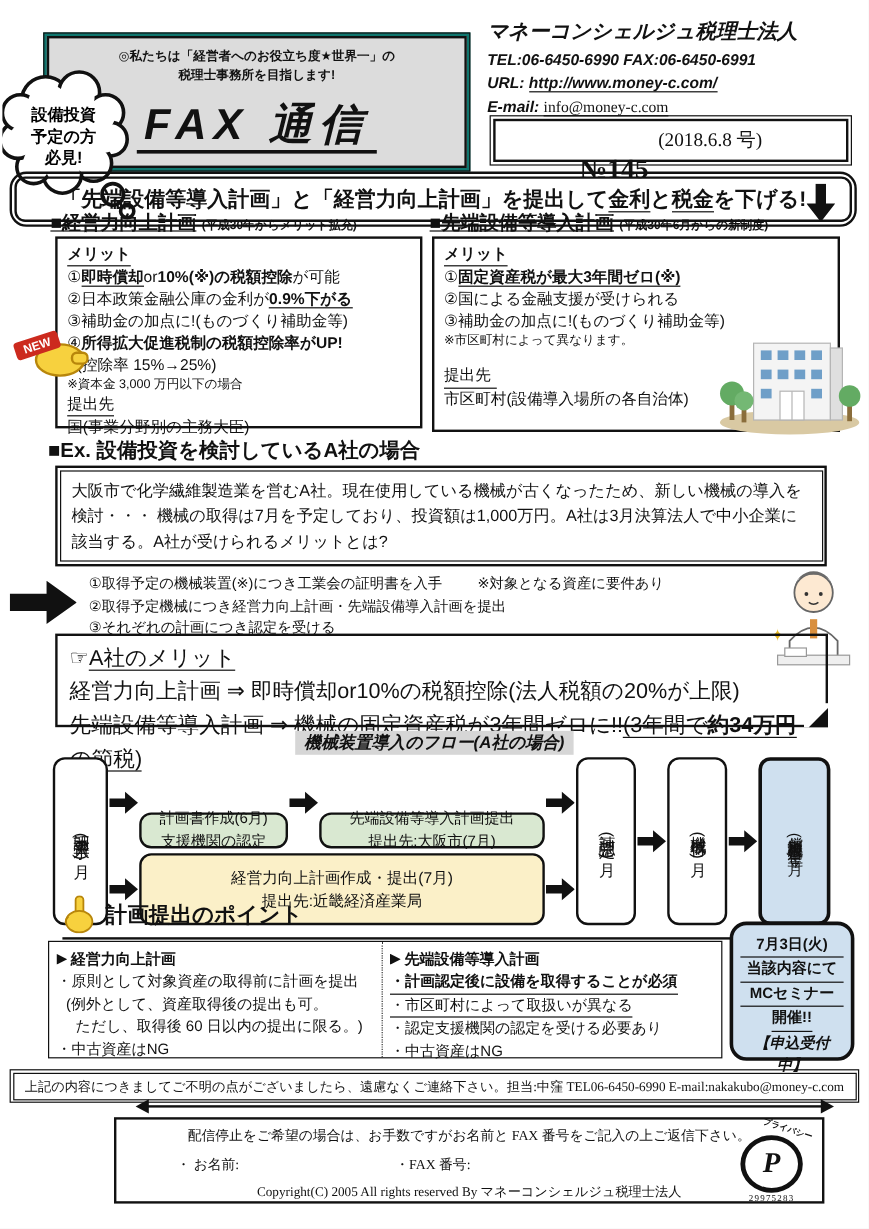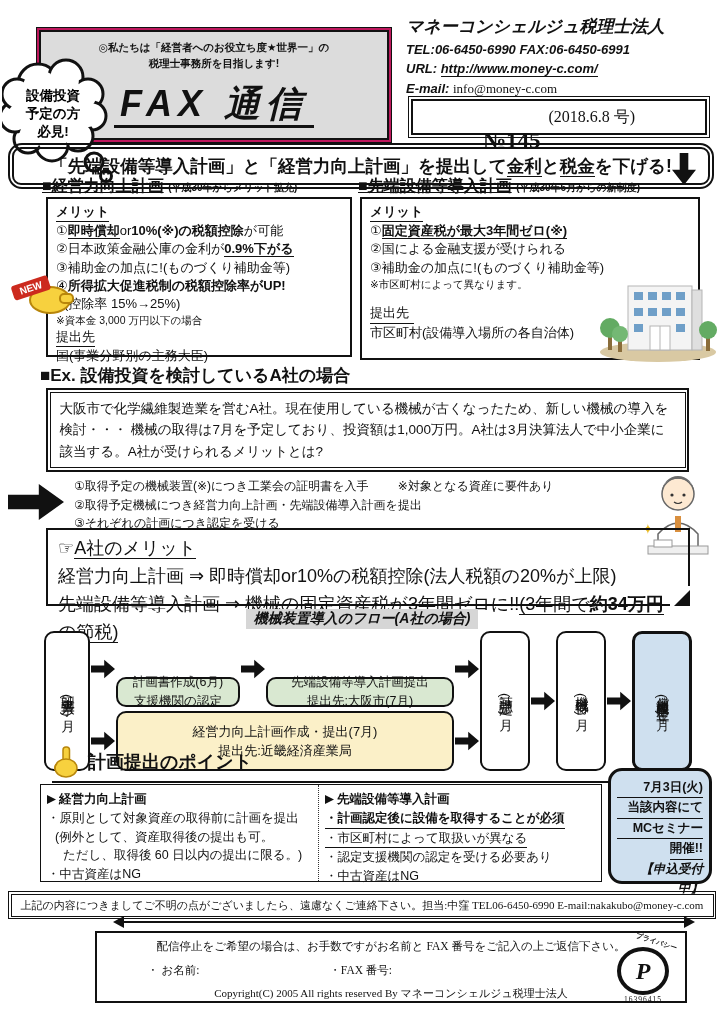--- a/index.html
+++ b/index.html
@@ -11,7 +11,7 @@
   .u{border-bottom:1.5px solid #111;}
   .abs{position:absolute;}
   
-  .slogan-box{left:36px;top:27px;width:350px;height:110px;border:1.5px solid #111;padding:2px;background:#be185d;}
+  .slogan-box{left:36px;top:27px;width:350px;height:110px;border:1.5px solid #111;padding:2px;background:#0f766e;}
   .slogan-inner{border:2px solid #111;background:#dcdcdc;height:100%;box-sizing:border-box;
                 display:flex;flex-direction:column;align-items:center;justify-content:space-between;padding:8px 4px 10px;}
   .slogan{font-size:10.5px;font-weight:bold;text-align:center;line-height:1.5;}

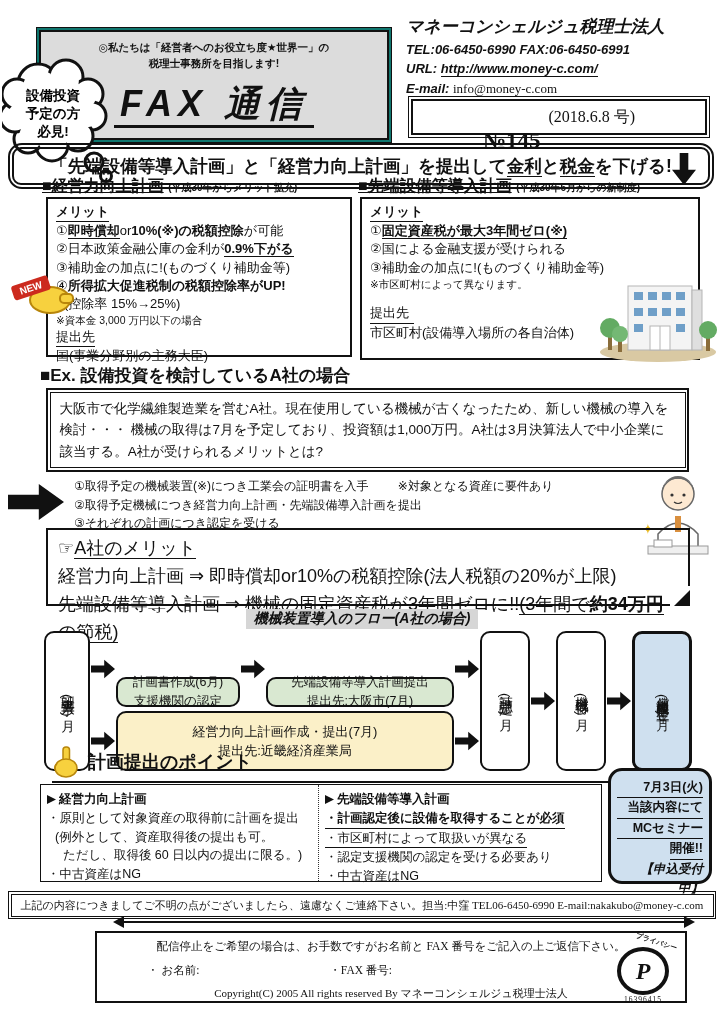--- a/index.html
+++ b/index.html
@@ -82,7 +82,7 @@
   .indent1{padding-left:8px;}
   .indent2{padding-left:16px;}
   .seminar{left:608px;top:768px;width:104px;height:116px;background:#cfe0ef;border:3px solid #111;border-radius:14px;
-           box-sizing:border-box;padding:7px 6px;font-size:12.5px;font-weight:bold;line-height:1.55;text-align:right;}
+           box-sizing:border-box;padding:7px 6px;font-size:12.5px;font-weight:bold;line-height:1.55;text-align:center;}
   
   .contact-strip{left:8px;top:891px;width:708px;border:1px solid #111;padding:1.5px;box-sizing:border-box;}
   .contact-strip-inner{border:1.5px solid #111;font-size:11px;text-align:center;padding:3px 2px;}

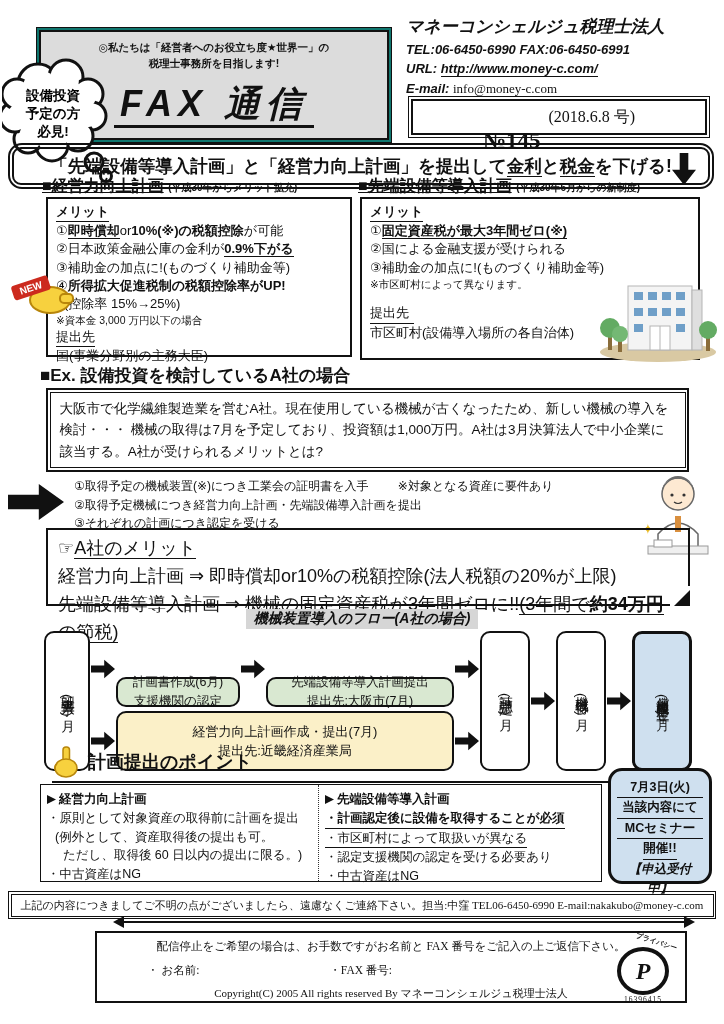--- a/index.html
+++ b/index.html
@@ -378,7 +378,7 @@
       <div class="pmark-circle">
         <span>P</span>
       </div>
-      <div class="pmark-num">16396415</div>
+      <div class="pmark-num">29975283</div>
     </div>
   </div>
 

